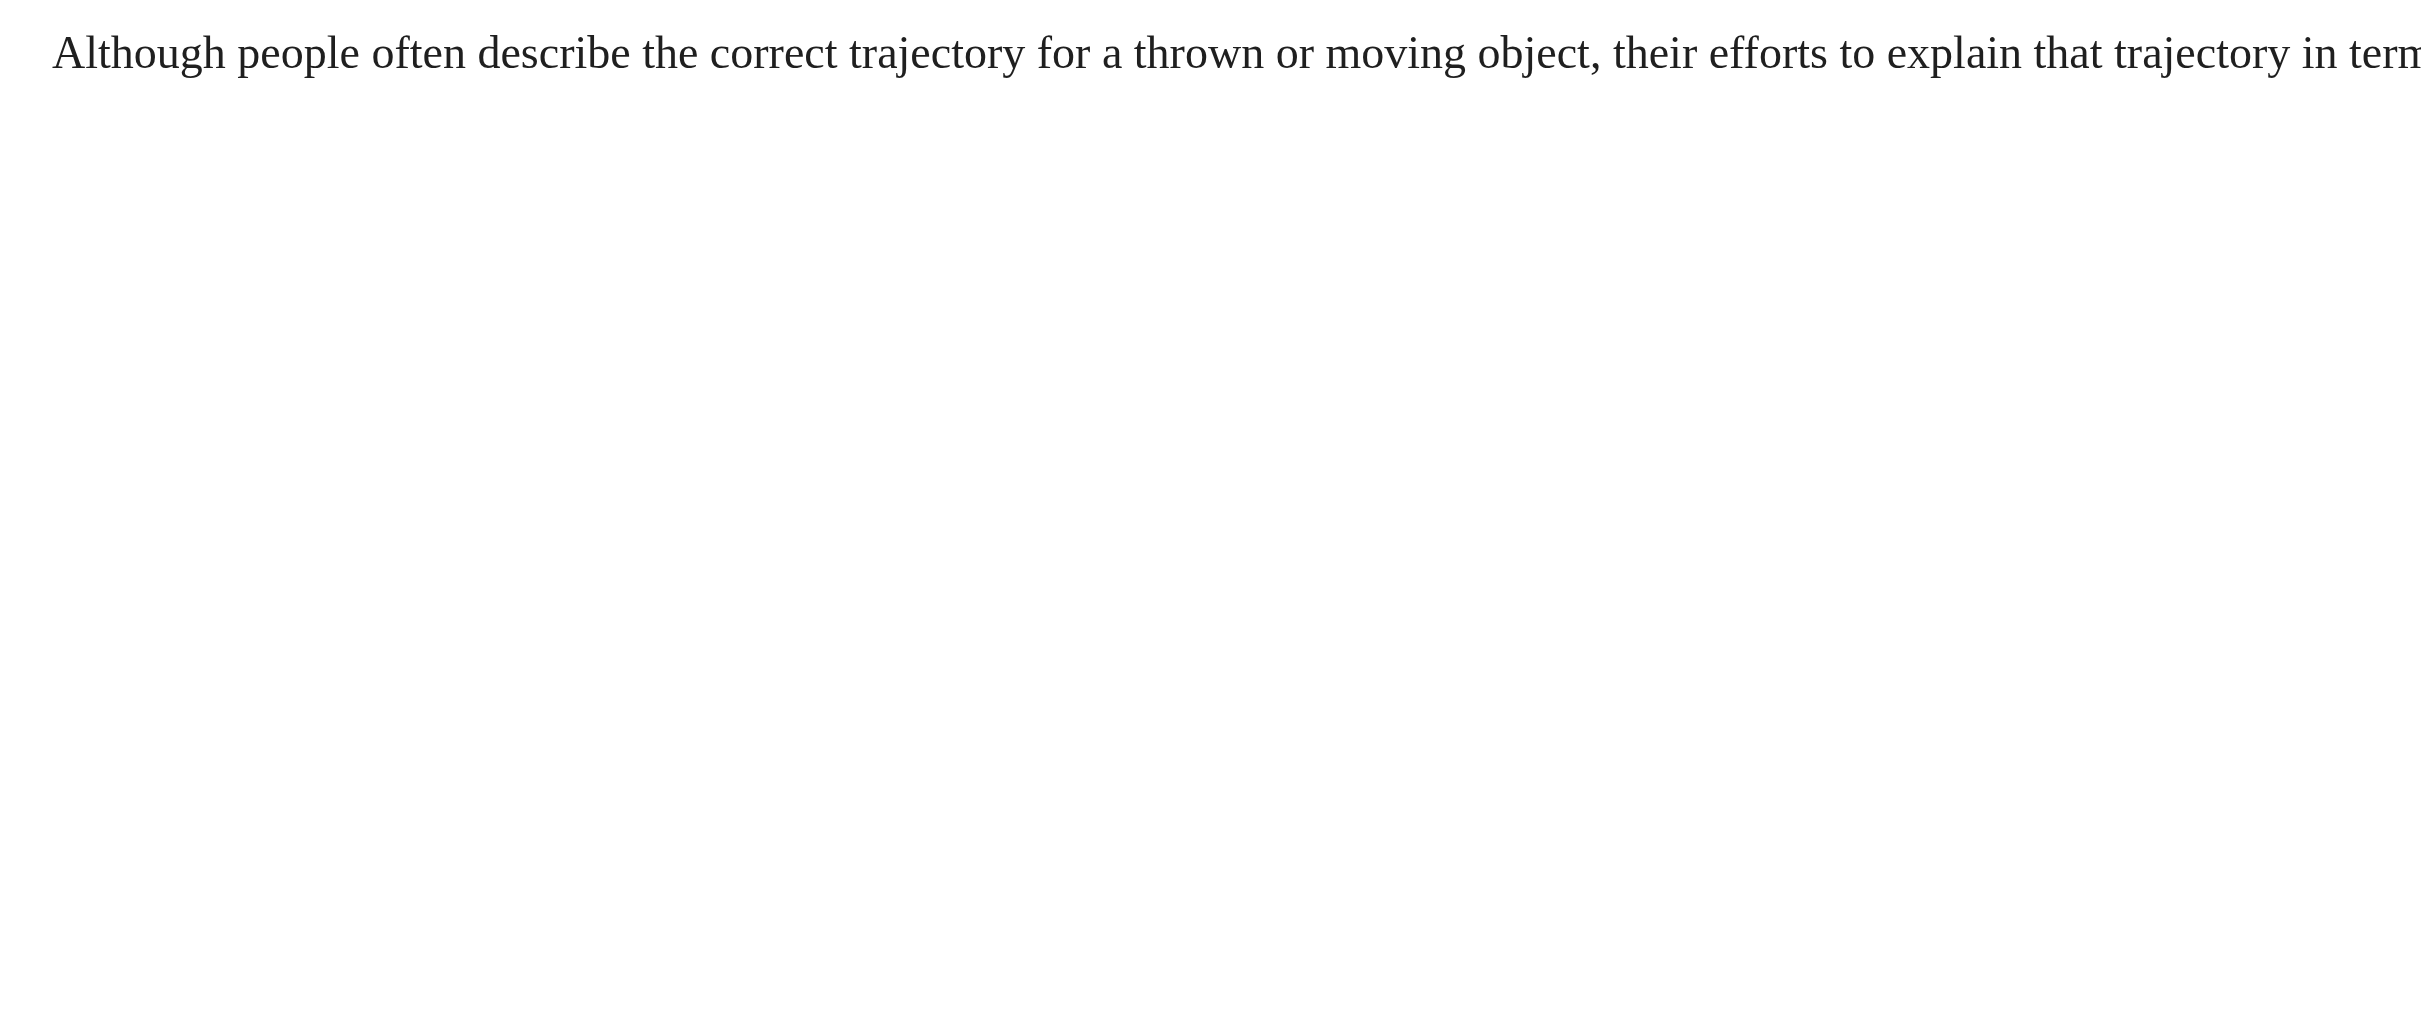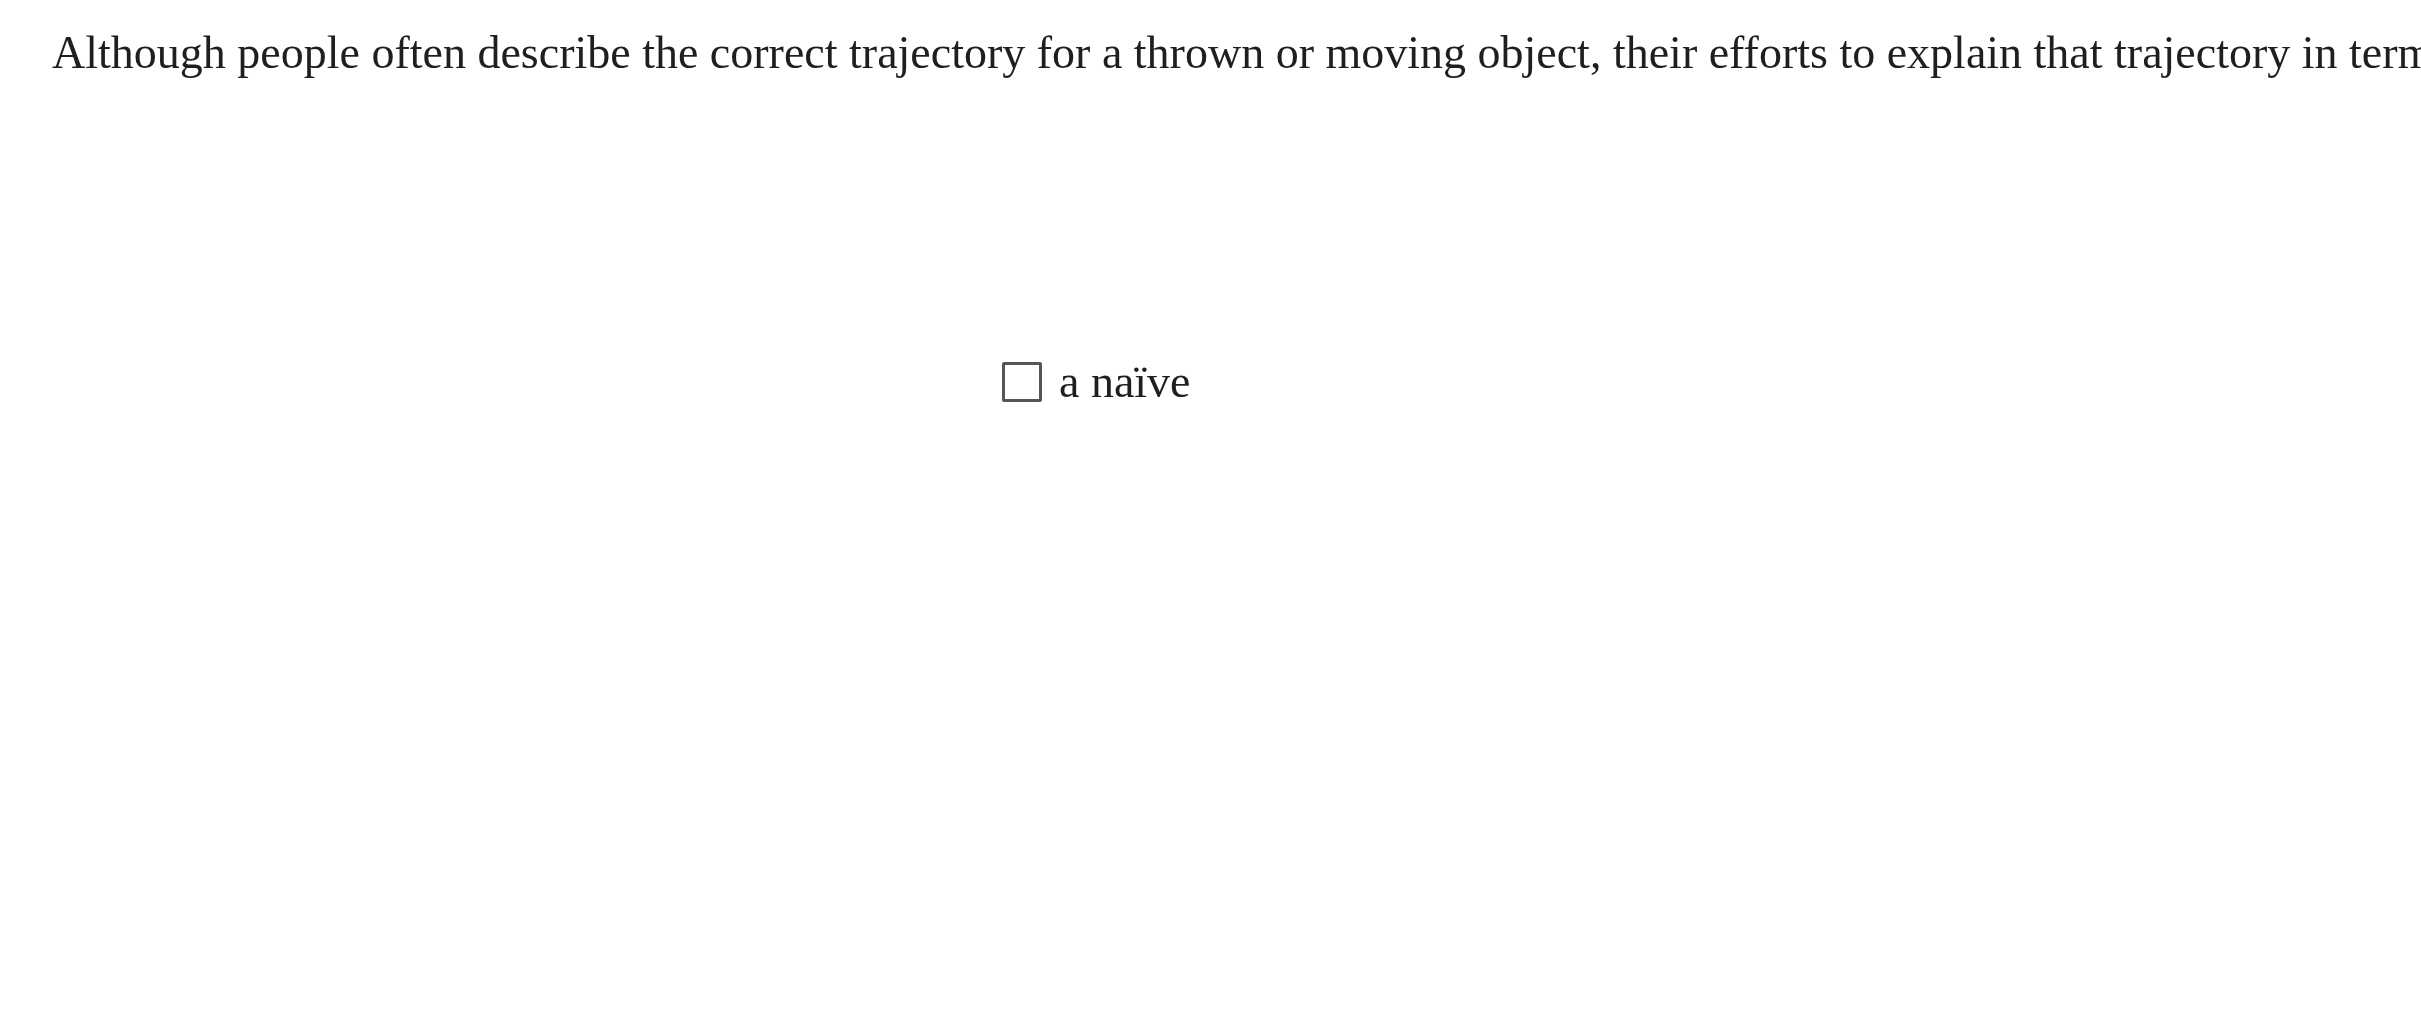--- a/index.html
+++ b/index.html
@@ -70,10 +70,6 @@
 
   <div class="options">
 
-    <div class="option-row">
-      <span class="checkbox"></span>
-      <span class="option-label">a naïve</span>
-    </div>
 
 
 

